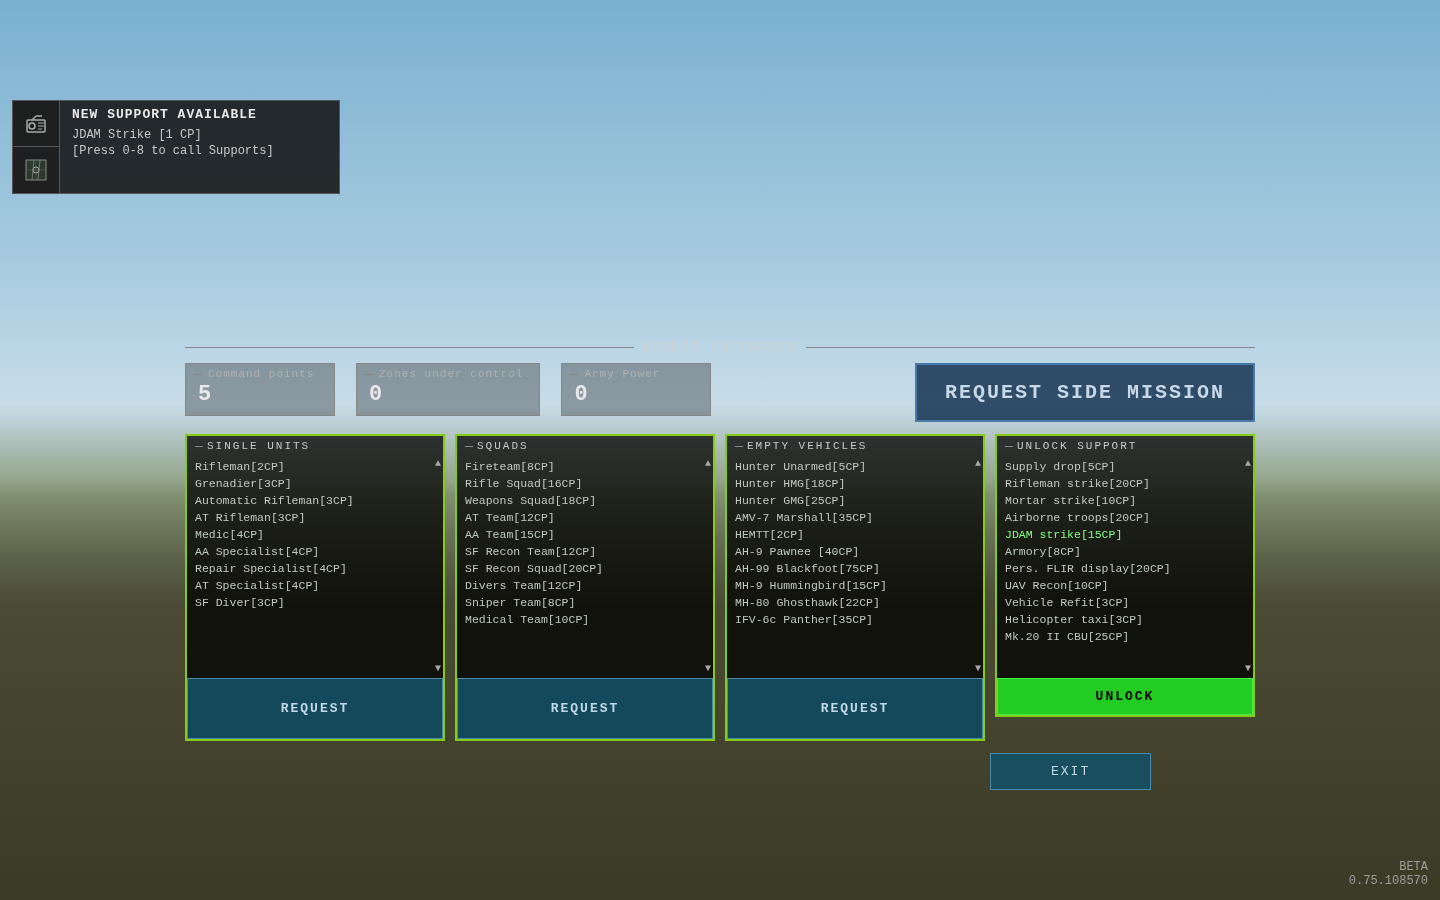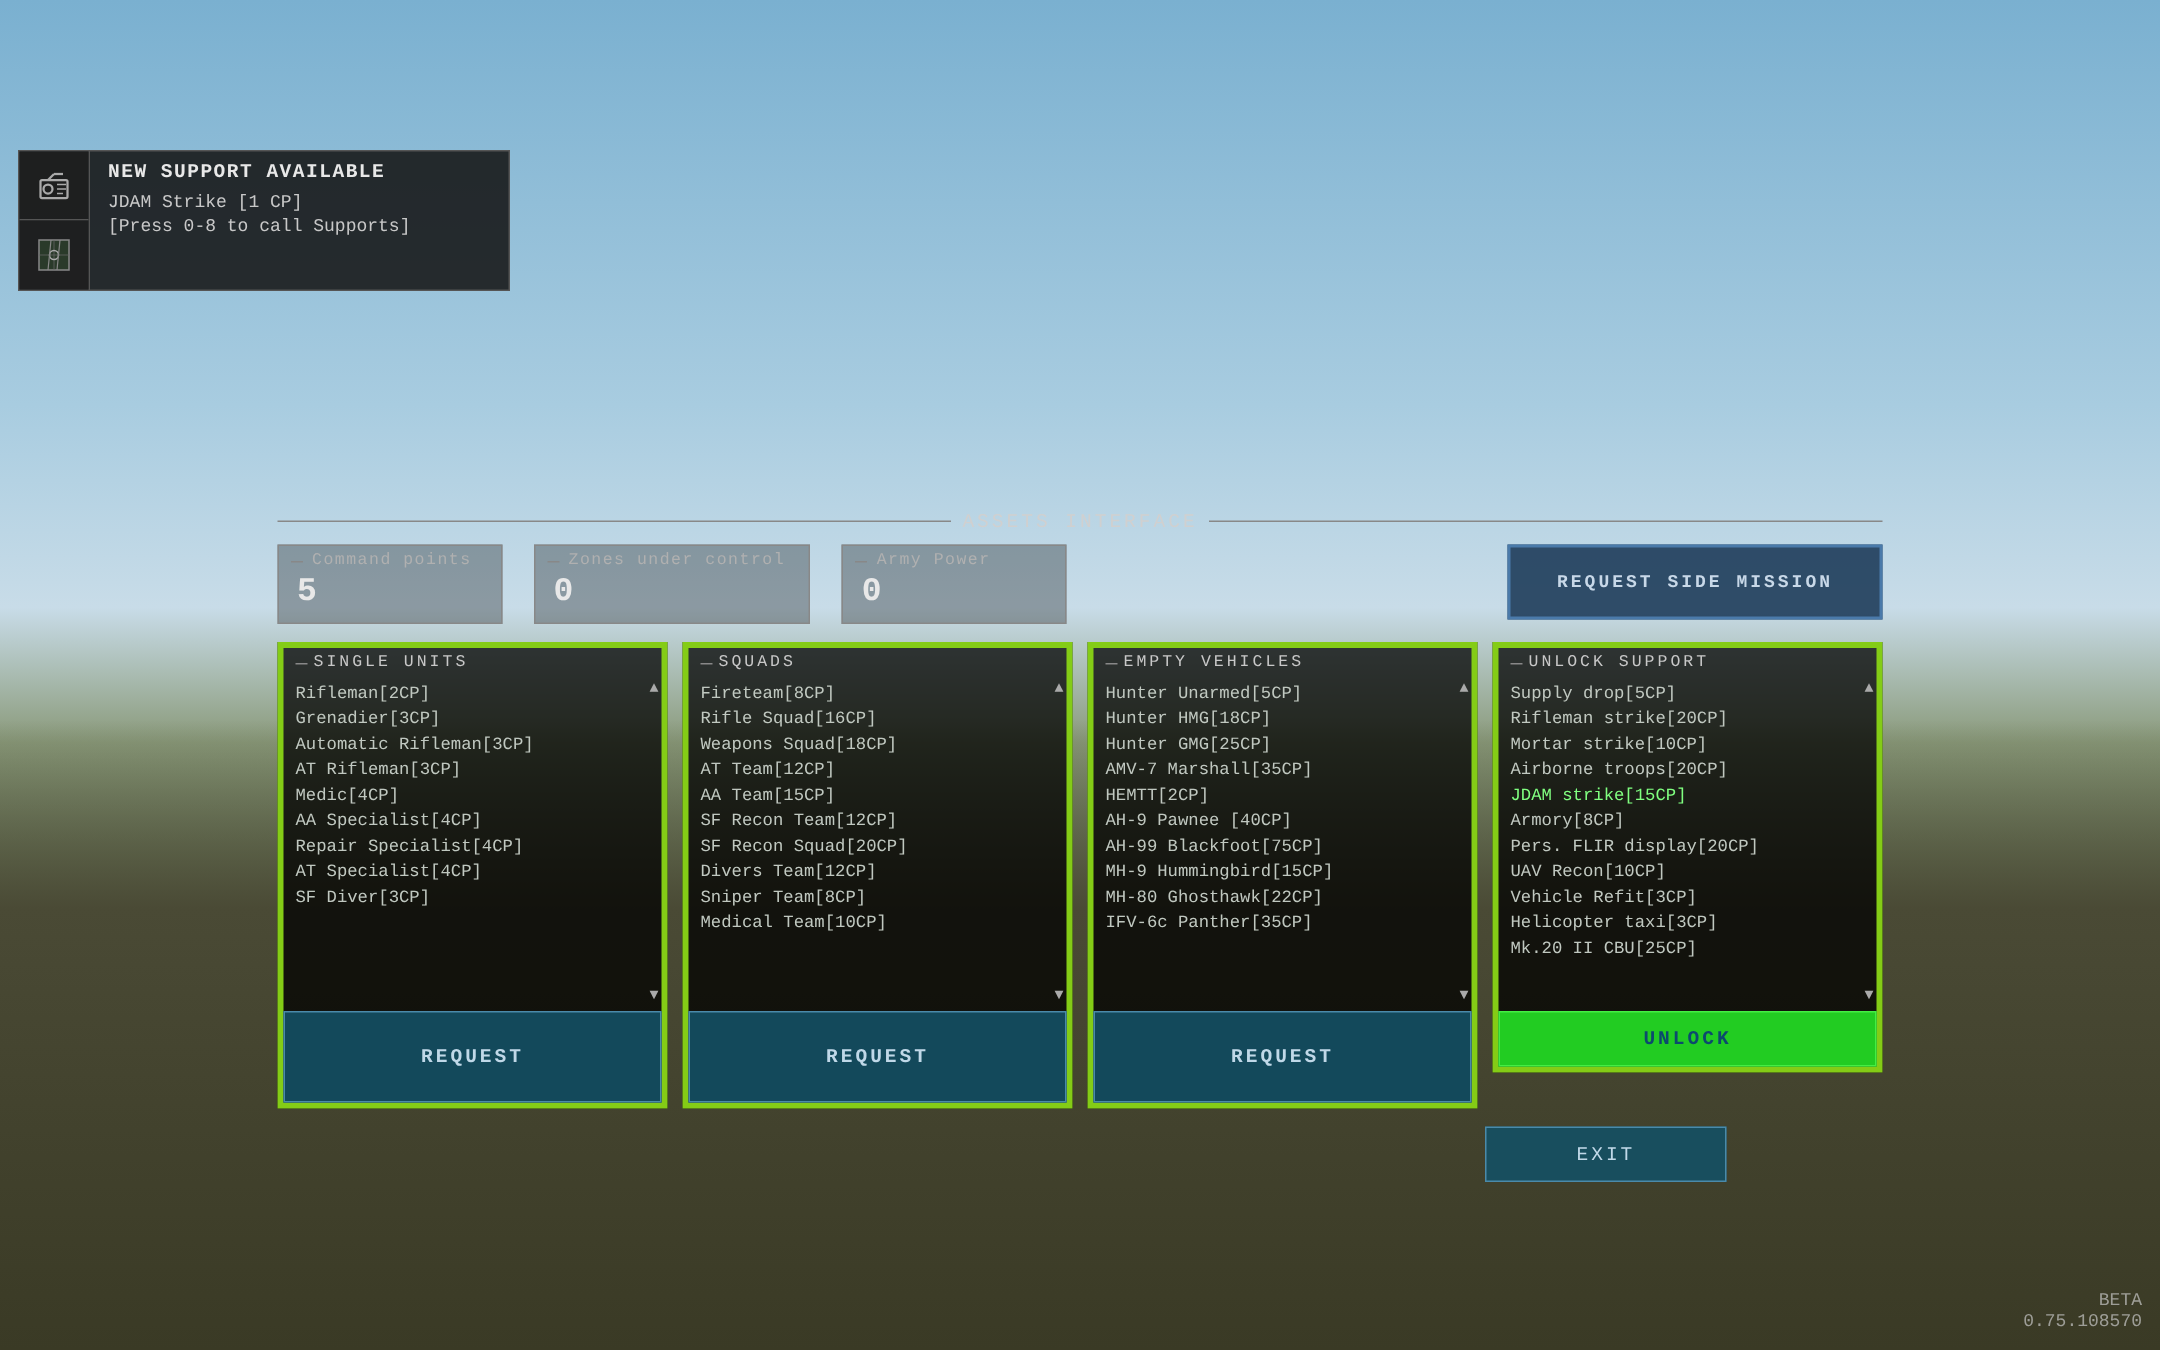--- a/index.html
+++ b/index.html
@@ -160,7 +160,7 @@
       border: 2px solid #4a7aaa;
       color: #c8d8e8;
       font-family: 'Courier New', monospace;
-      font-size: 12px;
+      font-size: 20px;
       font-weight: bold;
       letter-spacing: 2px;
       padding: 16px 28px;

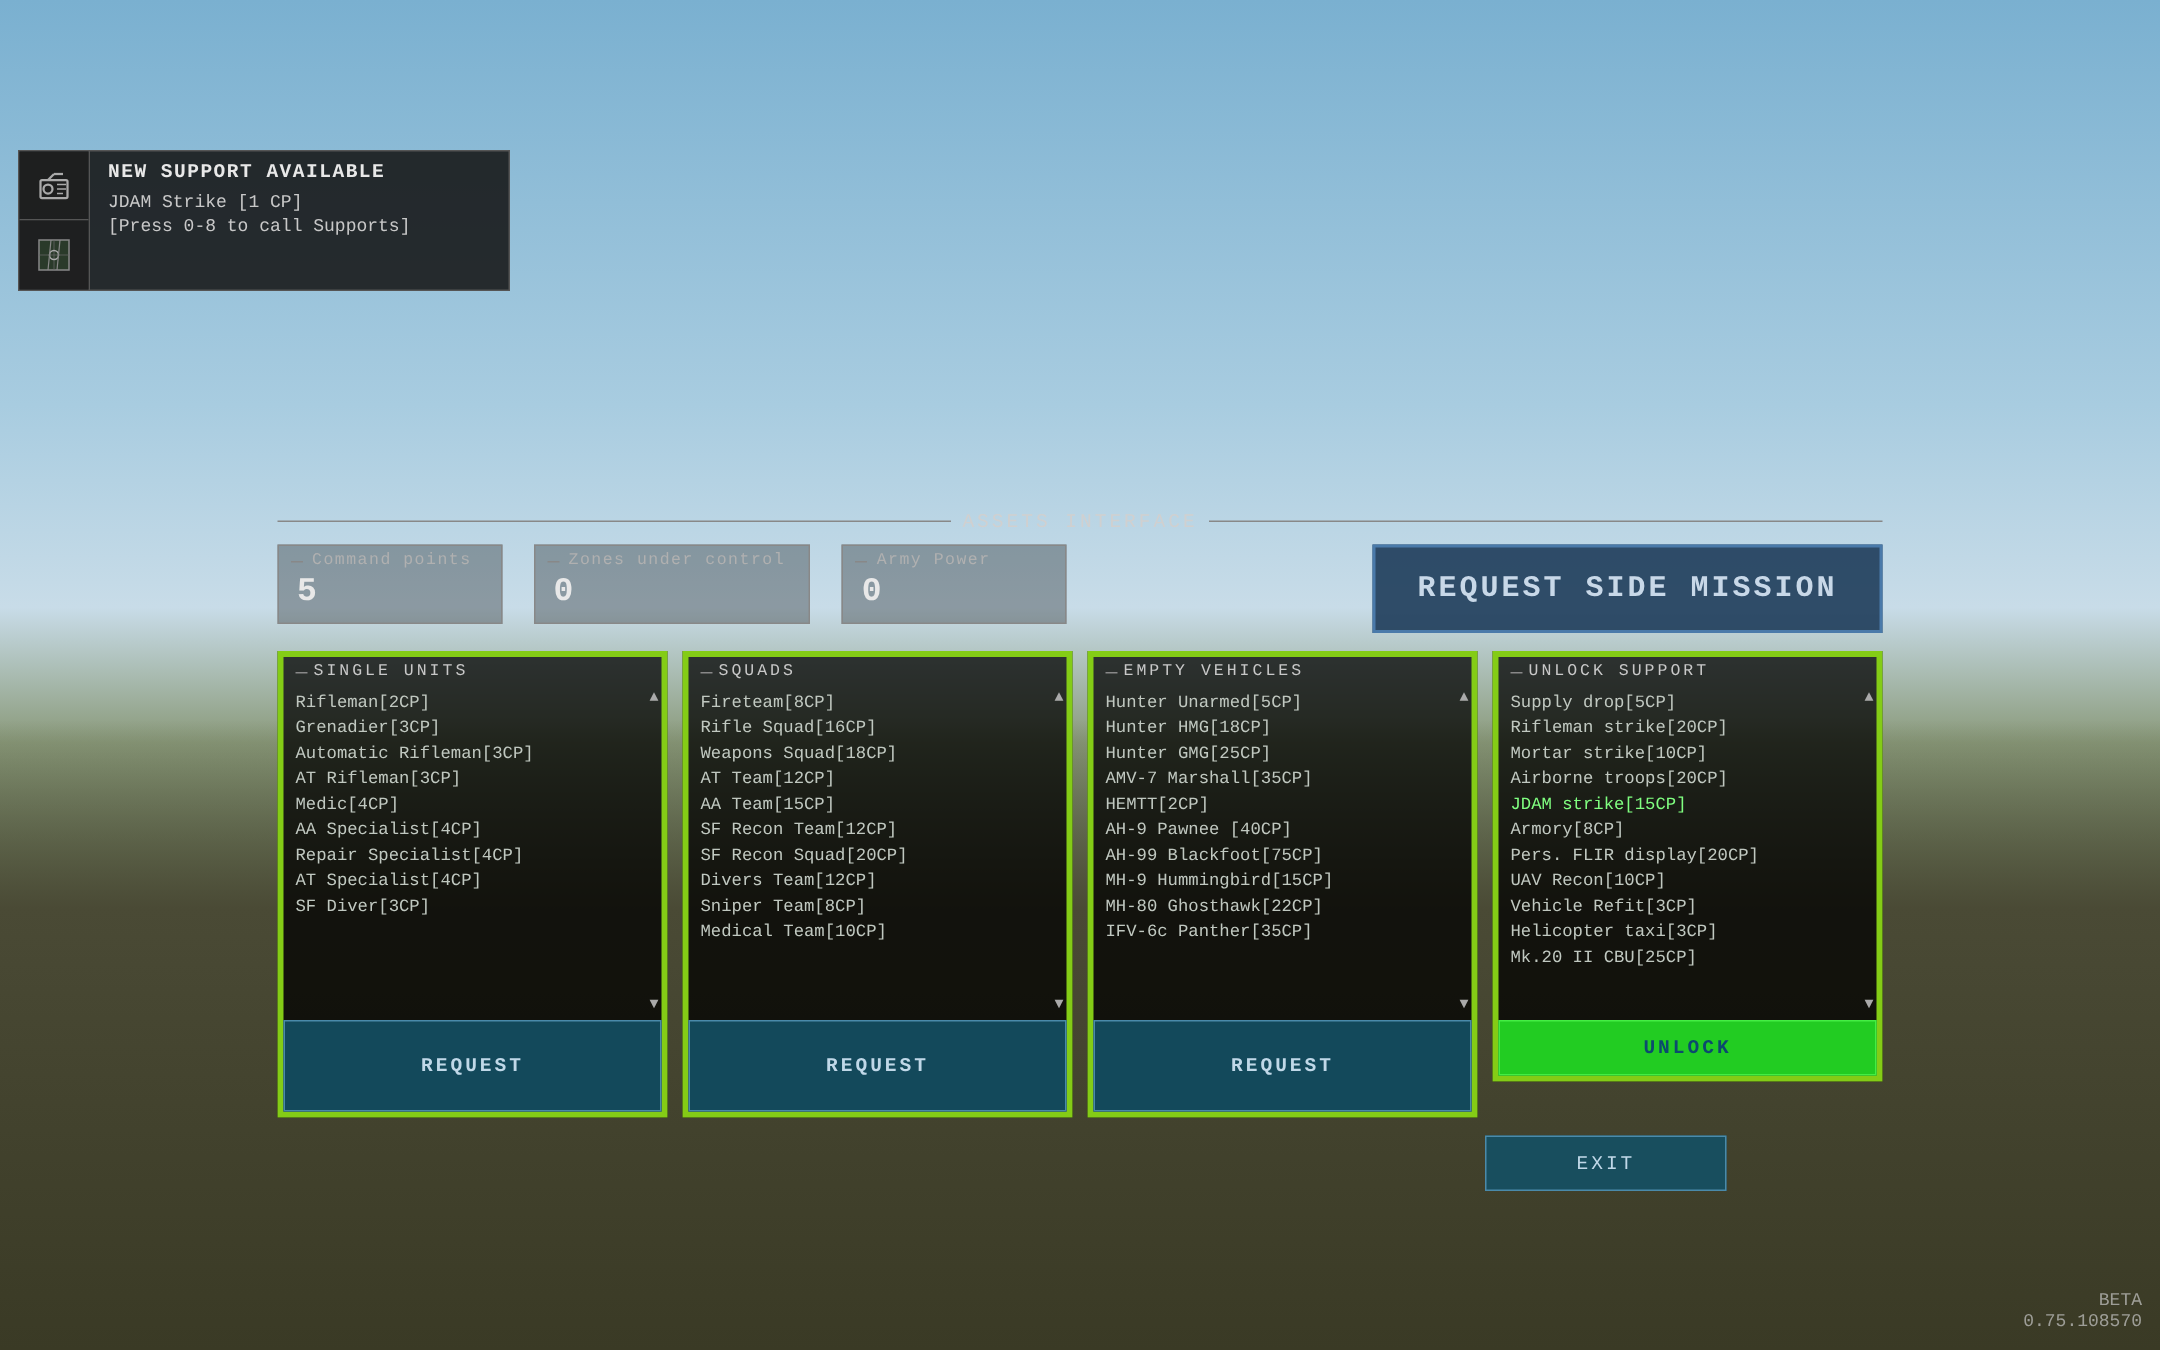--- a/index.html
+++ b/index.html
@@ -180,7 +180,7 @@
     }
     .panel {
       flex: 1;
-      border: 4px solid #84cc16;
+      border: 2px solid #84cc16;
       background: rgba(0,0,0,0.75);
     }
     .panel-title {

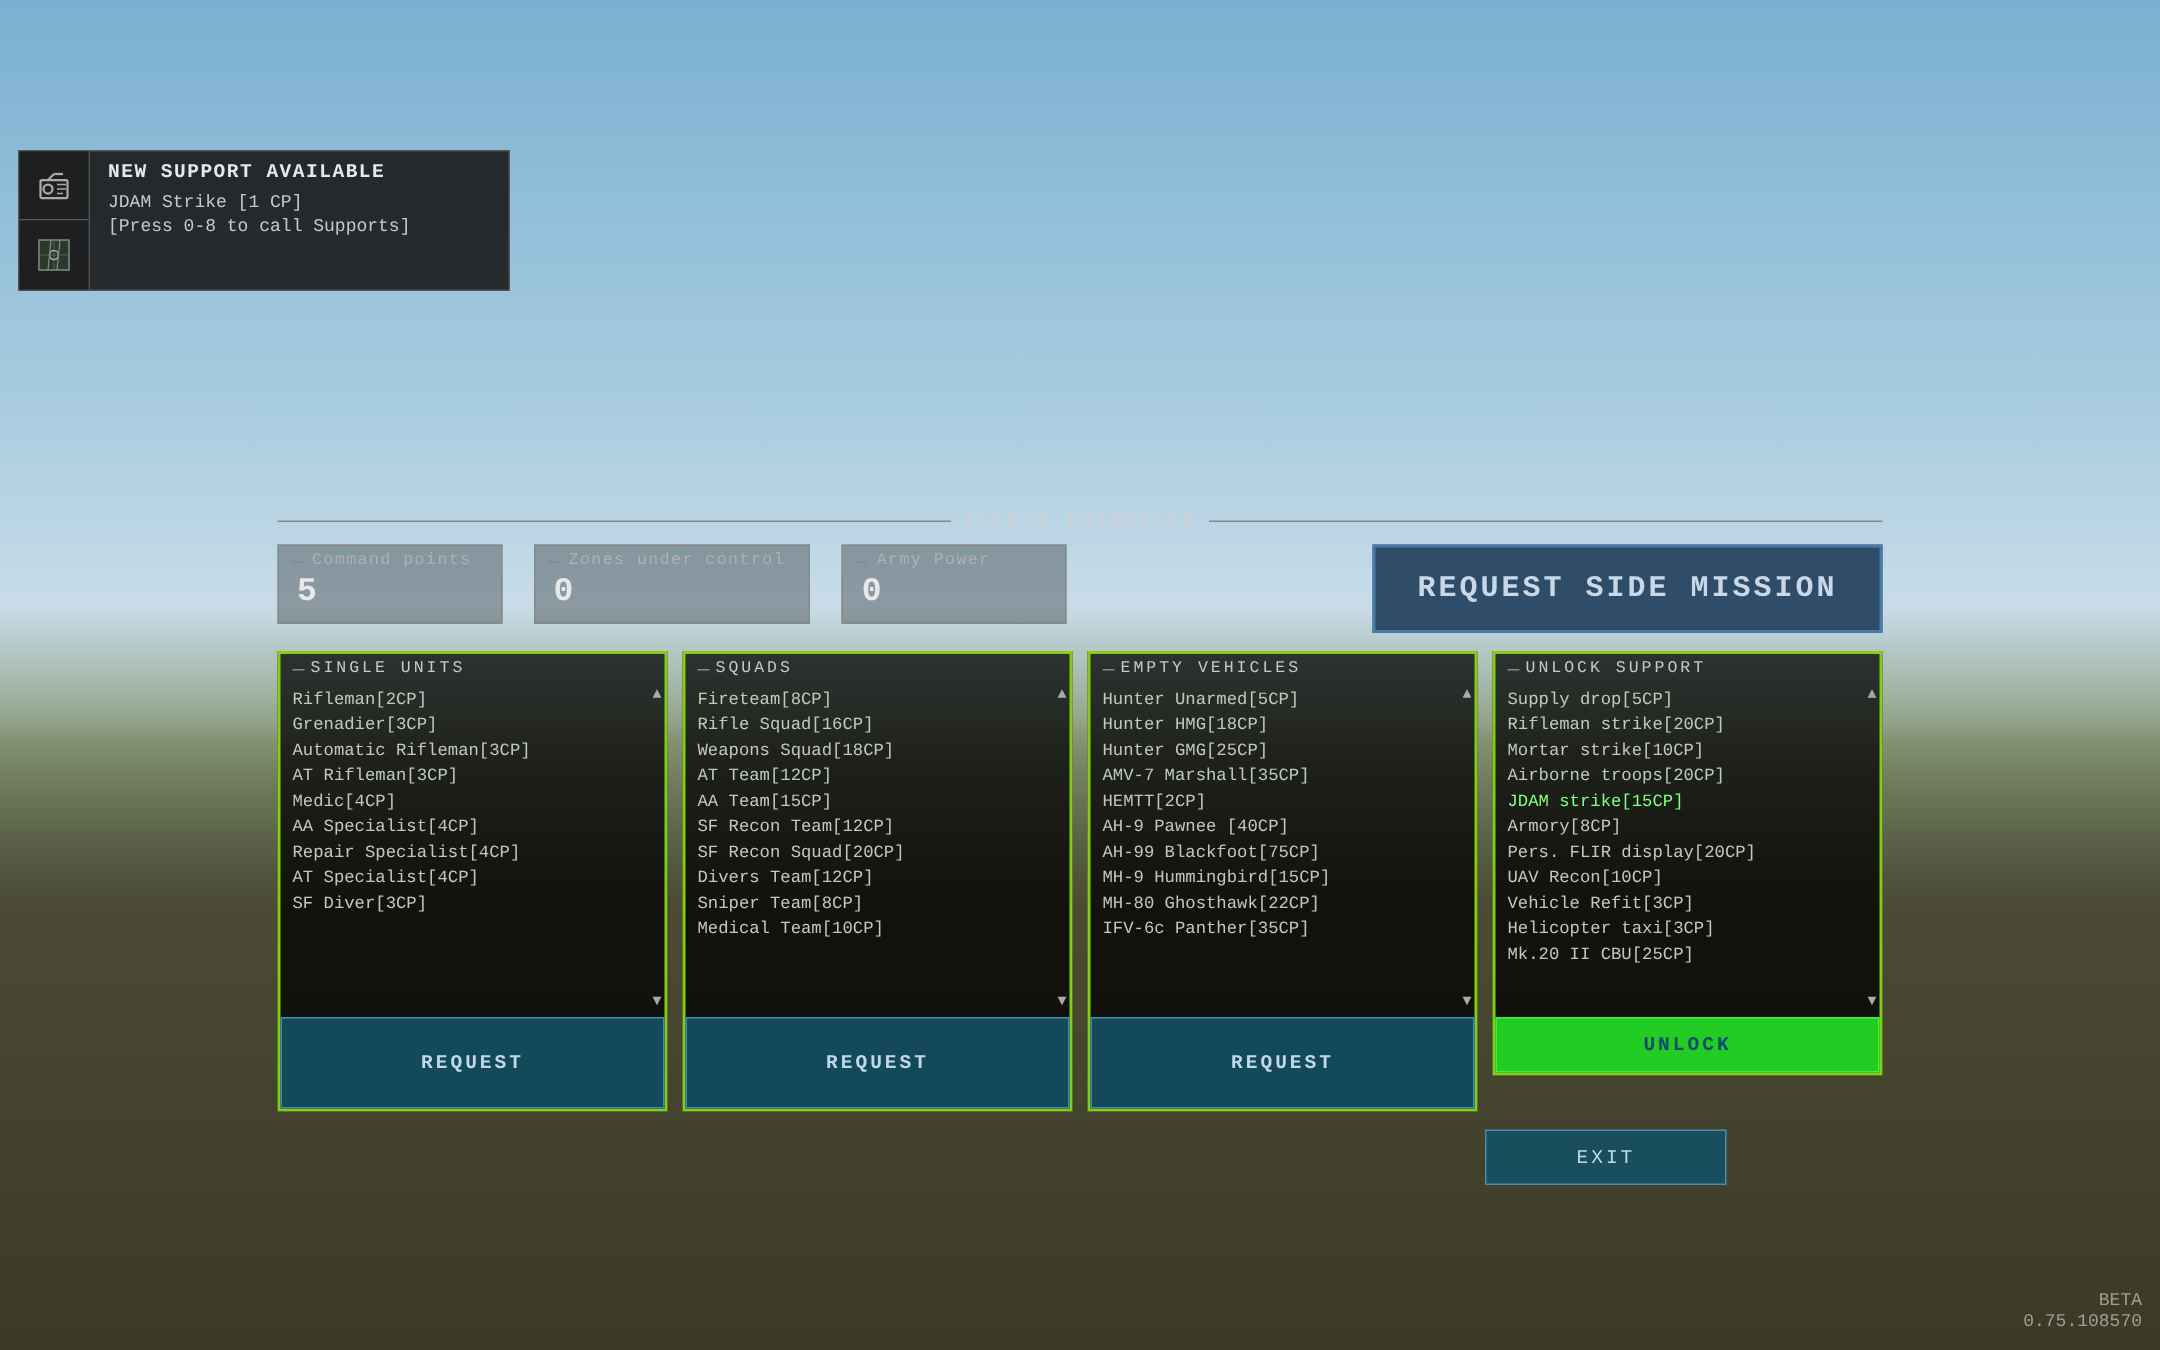--- a/index.html
+++ b/index.html
@@ -252,7 +252,7 @@
     .unlock-btn {
       background: #22cc22;
       border: 1px solid #44ee44;
-      color: #0c4a6e;
+      color: #000000;
       font-family: 'Courier New', monospace;
       font-size: 13px;
       font-weight: bold;

